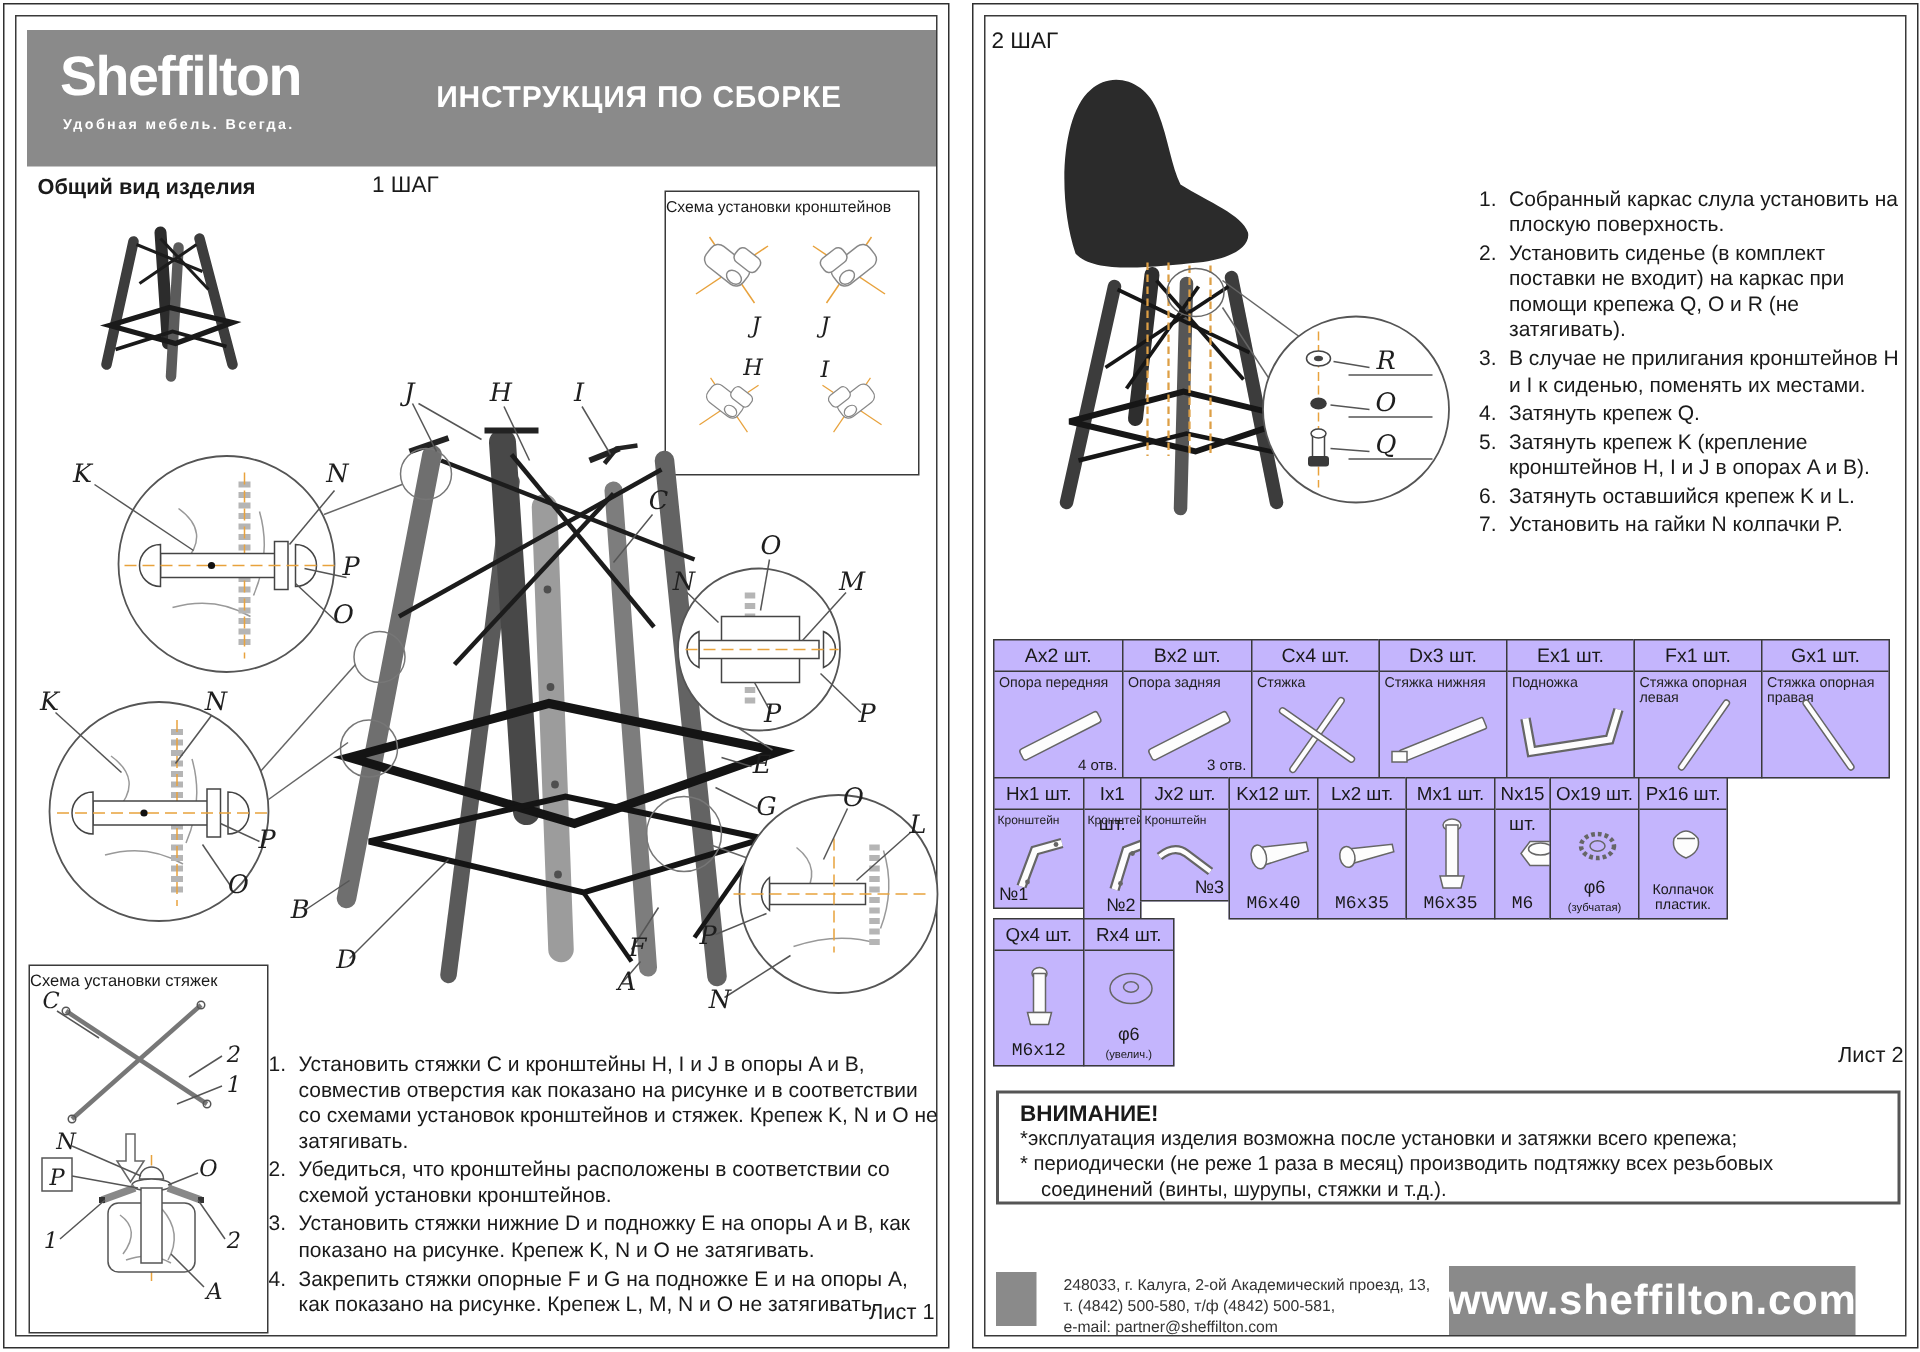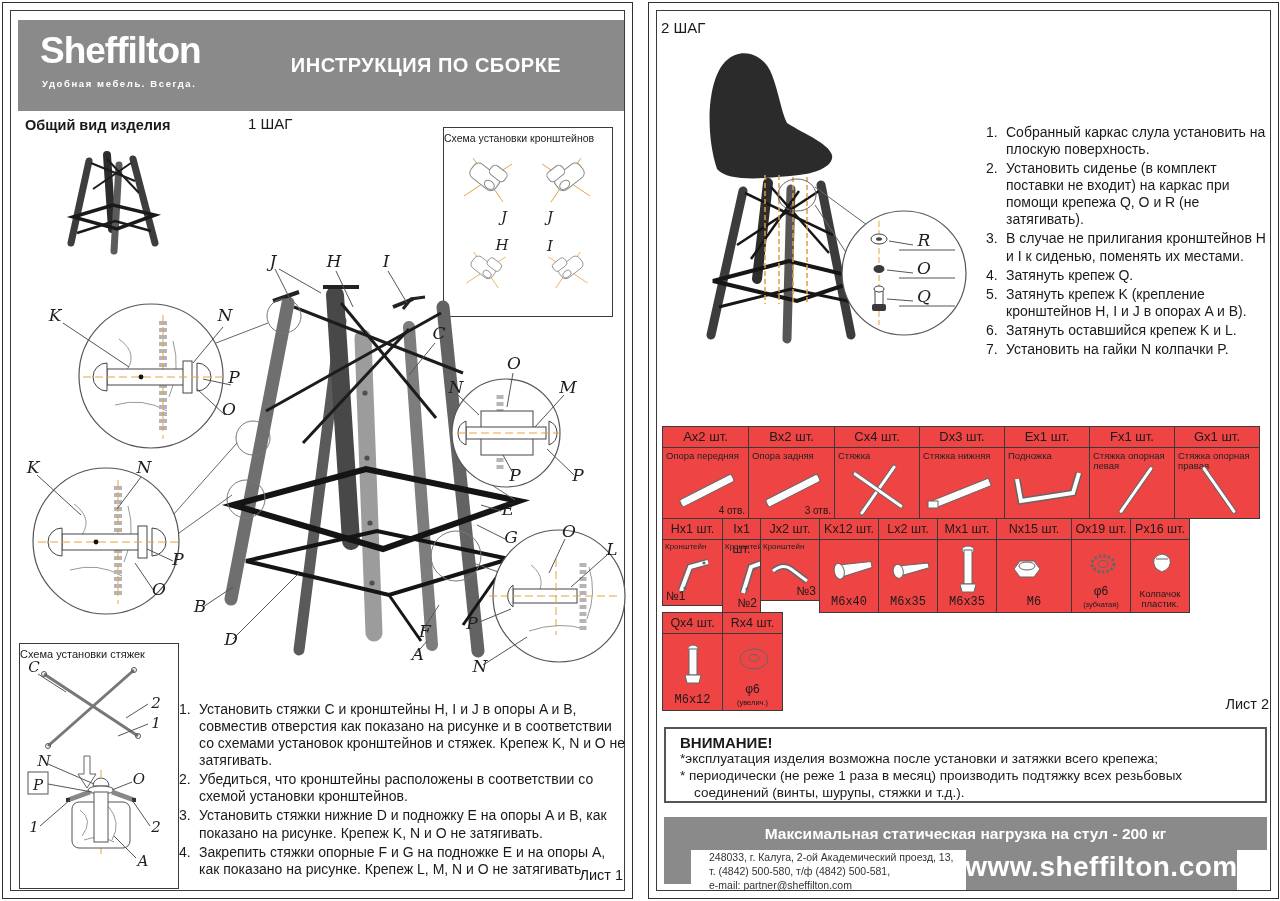--- a/index.html
+++ b/index.html
@@ -29,7 +29,7 @@
   .sheet{font-size:14.5px;}
   
   .prow{display:flex;}
-  .cell{box-sizing:border-box;border:1px solid #3a3a3a;margin-left:-1px;position:relative;background:#ef4444;}
+  .cell{box-sizing:border-box;border:1px solid #3a3a3a;margin-left:-1px;position:relative;background:#c4b5fd;}
   .cell:first-child{margin-left:0;}
   .r2c{margin-top:-1px;}
   .ch{box-sizing:border-box;height:21px;border-bottom:1px solid #3a3a3a;text-align:center;font-size:13px;line-height:20px;}

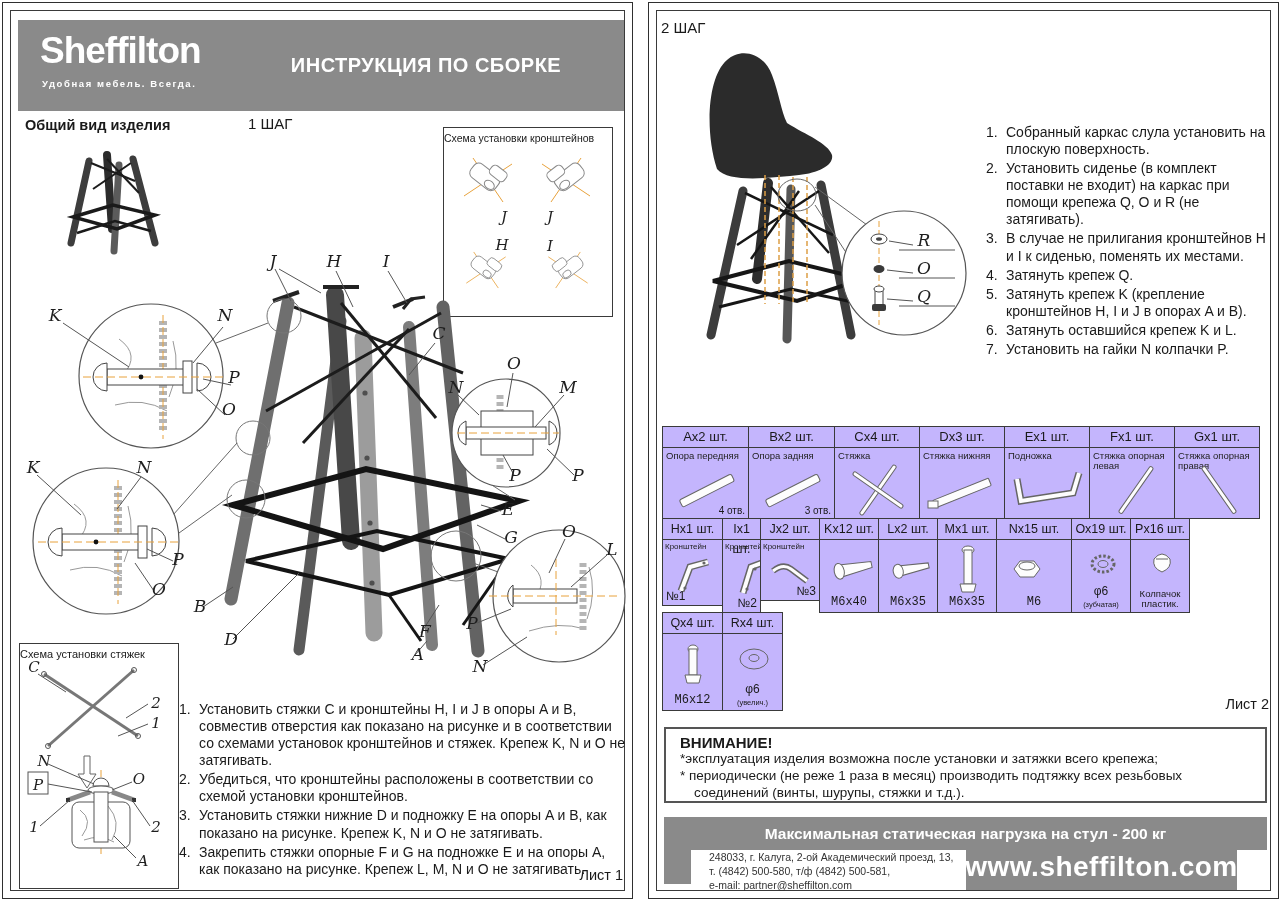--- a/index.html
+++ b/index.html
@@ -501,7 +501,7 @@
         </svg>
         <div class="nbc">M6x35</div>
       </div>
-      <div class="cell" style="width:76px;height:95px">
+      <div class="cell" style="width:38px;height:95px">
         <div class="ch" style="font-size:12.5px">Nx15 шт.</div>
         <svg class="abs" style="left:14px;top:34px" width="34" height="32">
           <polygon points="9,8 23,8 29,16 23,24 9,24 3,16" fill="#fdfdfd" stroke="#666"></polygon>

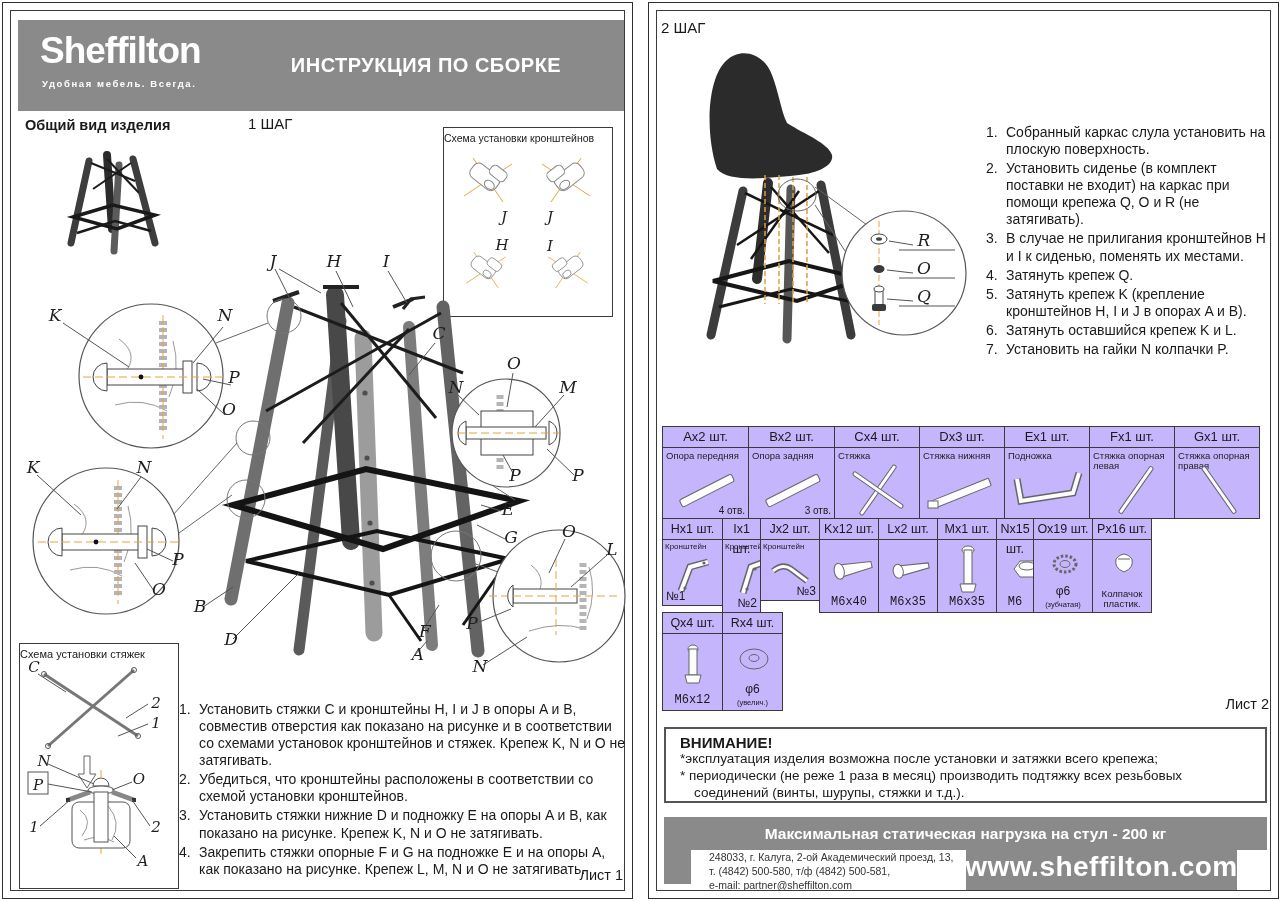--- a/index.html
+++ b/index.html
@@ -559,7 +559,6 @@
     <div class="wl" style="padding-left:14px">соединений (винты, шурупы, стяжки и т.д.).</div>
   </div>
 
-  <div class="loadbar">Максимальная статическая нагрузка на стул - 200 кг</div>
 
   <div class="sq"></div>
   <div class="addr">

